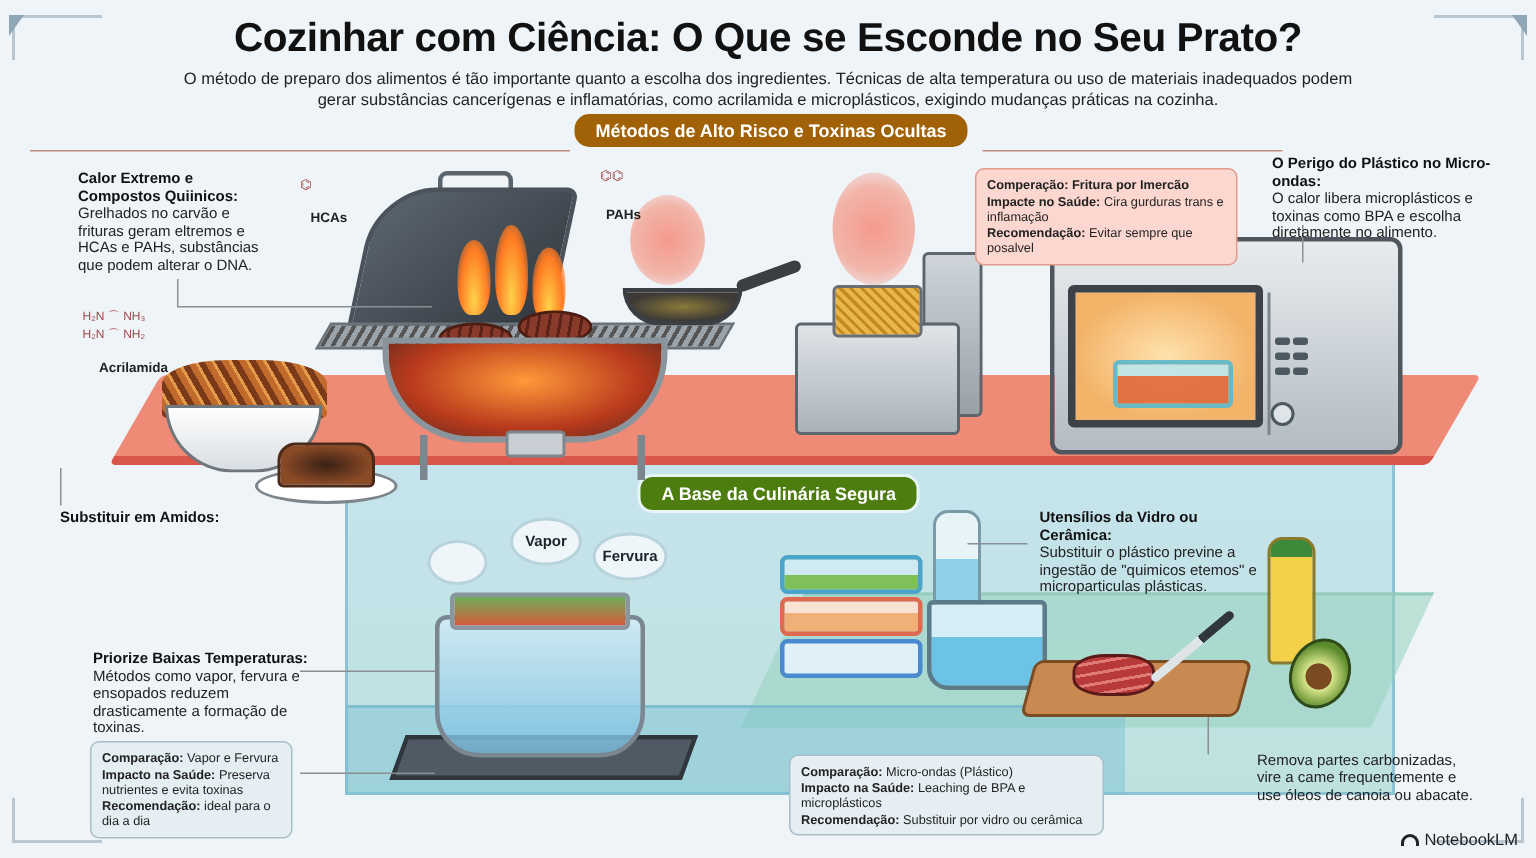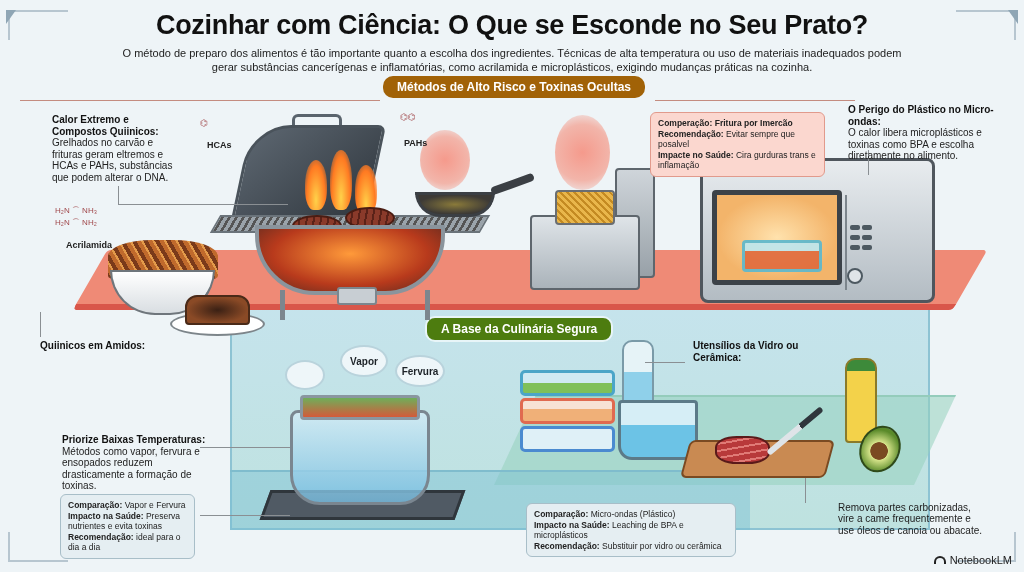--- a/index.html
+++ b/index.html
@@ -261,8 +261,8 @@
 
 <div class="info-box info-red" style="left:650px; top:112px; width:175px;">
   <div><b>Comperação:</b> <b>Fritura por Imercão</b></div>
+  <div><b>Impacte no Saúde:</b> <span>Cira gurduras trans e inflamação</span></div>
   <div><b>Recomendação:</b> <span>Evitar sempre que posalvel</span></div>
-  <div><b>Impacte no Saúde:</b> <span>Cira gurduras trans e inflamação</span></div>
 </div>
 
 <div class="info-box info-blue" style="left:60px; top:494px; width:135px;">

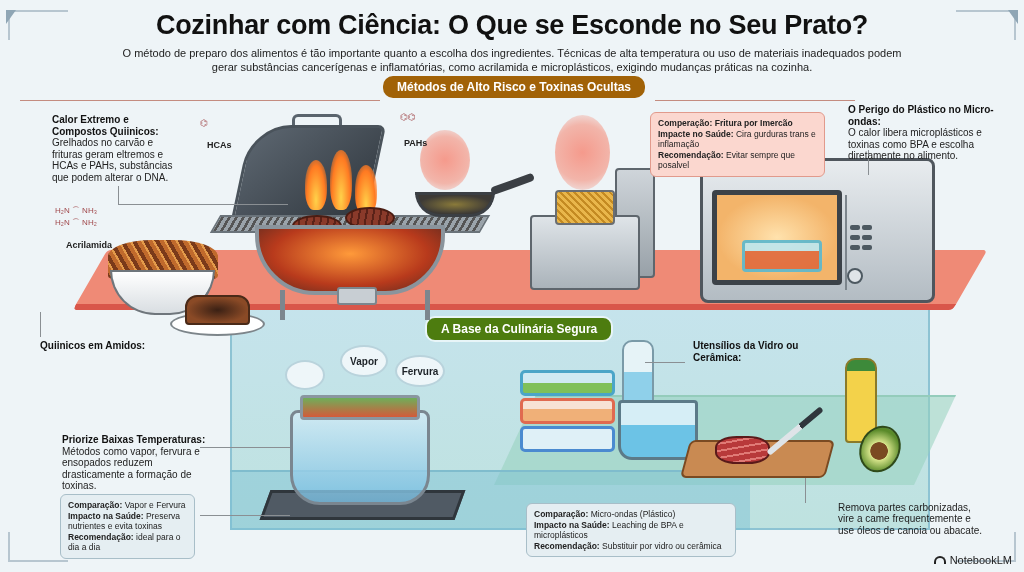--- a/index.html
+++ b/index.html
@@ -237,7 +237,7 @@
 </div>
 
 <div class="callout" style="left:40px; top:340px; width:120px;">
-  <b>Quiinicos em Amidos:</b><br>
+  <b>Substituir em Amidos:</b><br>
 </div>
 
 <div class="callout" style="left:848px; top:104px; width:160px;">

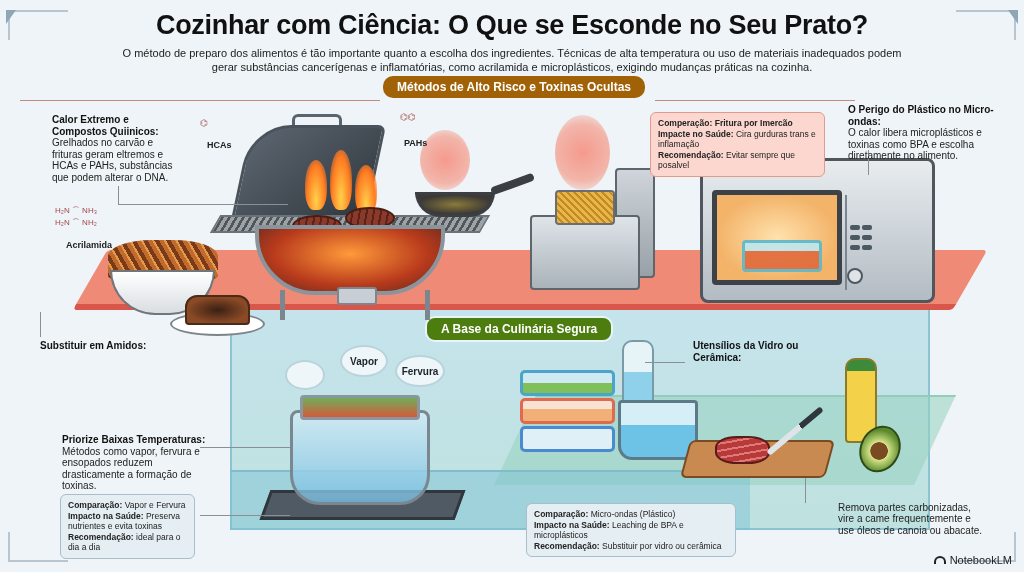--- a/index.html
+++ b/index.html
@@ -252,6 +252,7 @@
 
 <div class="callout" style="left:693px; top:340px; width:150px;">
   <b>Utensílios da Vidro ou Cerâmica:</b><br>
+  <span>Substituir o plástico previne a ingestão de "quimicos etemos" e microparticulas plásticas.</span>
 </div>
 
 <div class="callout" style="left:838px; top:490px; width:150px;">

